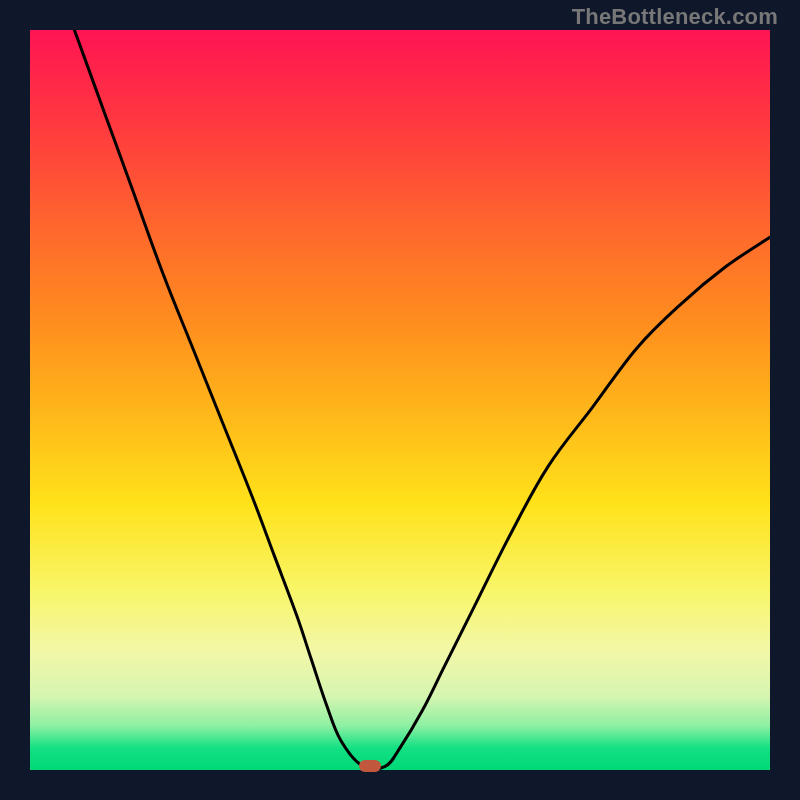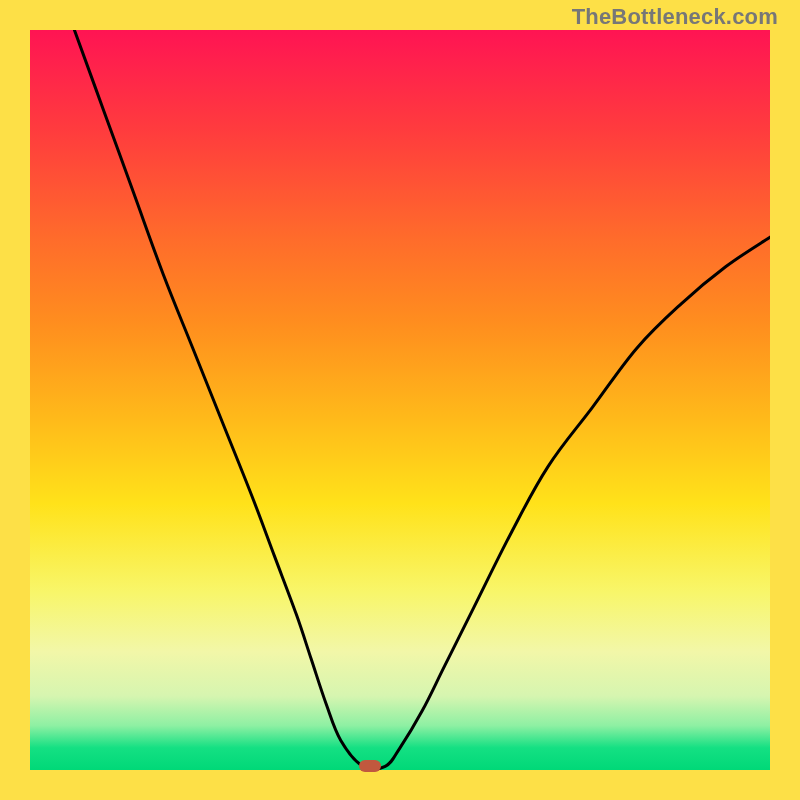--- a/index.html
+++ b/index.html
@@ -8,7 +8,7 @@
     position: relative;
     width: 800px;
     height: 800px;
-    background: #fde047;
+    background: #0f172a;
   }
   .plot-area {
     position: absolute;

